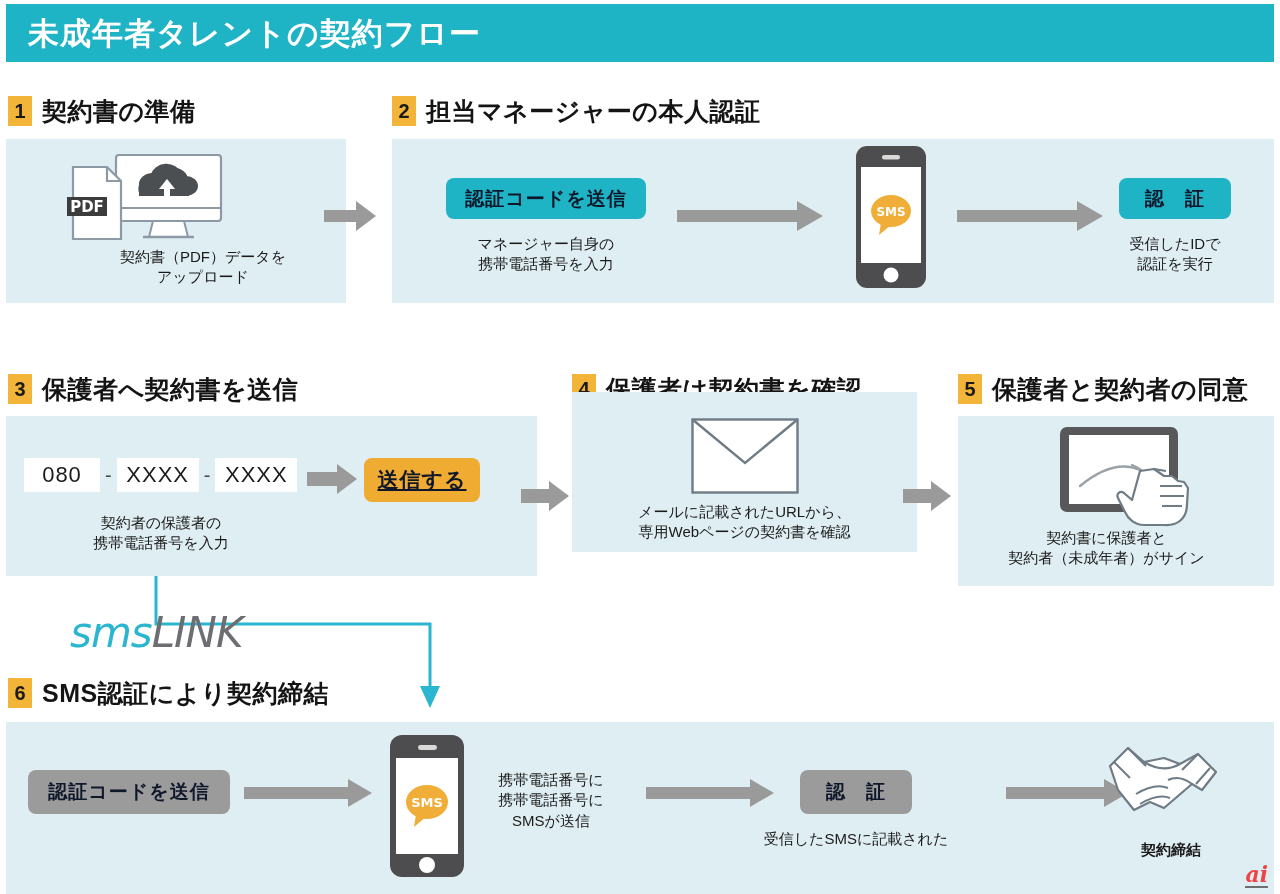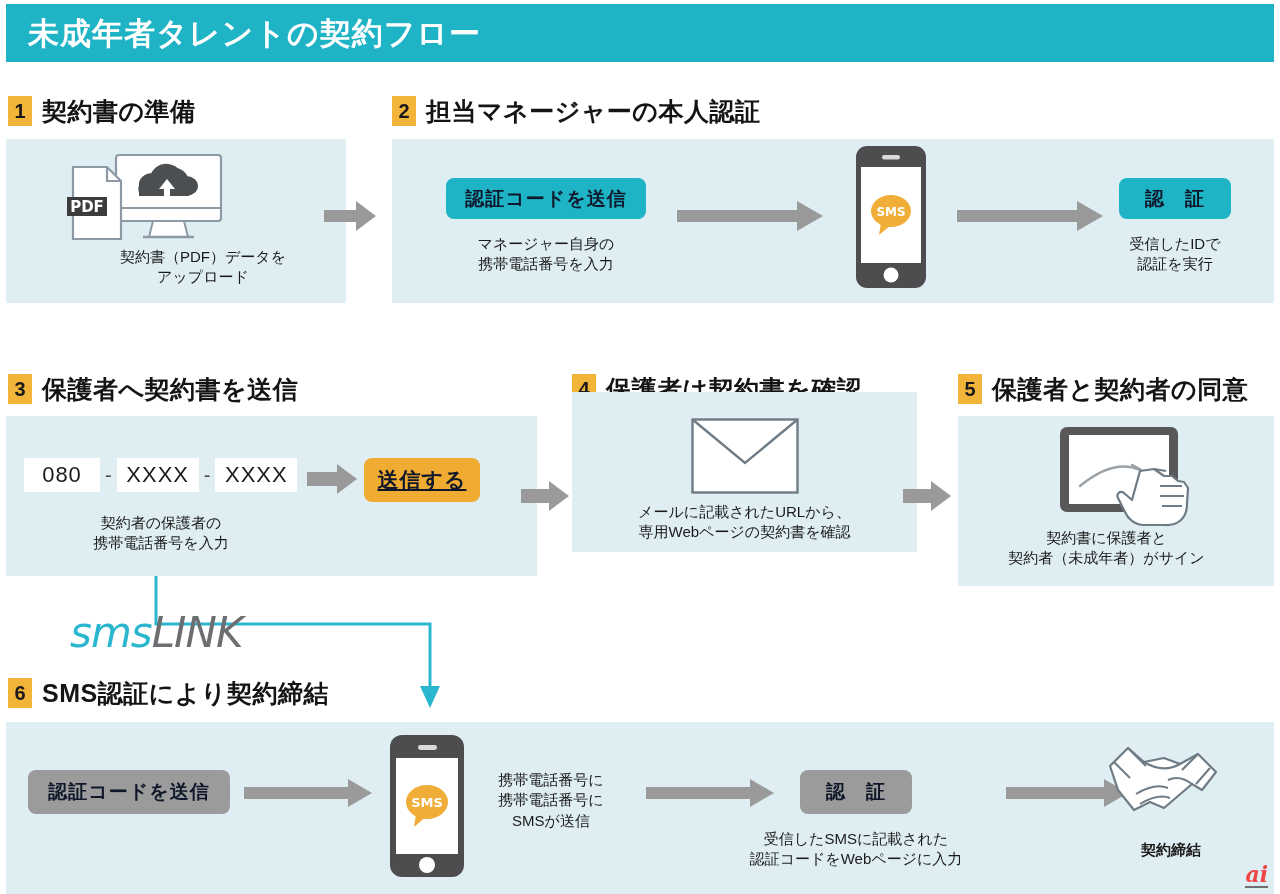--- a/index.html
+++ b/index.html
@@ -296,7 +296,6 @@
     <div class="pill gray" style="position:absolute;left:794px;top:48px;width:112px;height:44px;">認　証</div>
     <div class="cap" style="left:730px;top:107px;width:240px;">
       <div>受信したSMSに記載された</div>
-      <div>認証コードをWebページに入力</div>
     </div>
 
     <div class="arrow" style="left:1000px;top:57px;">

